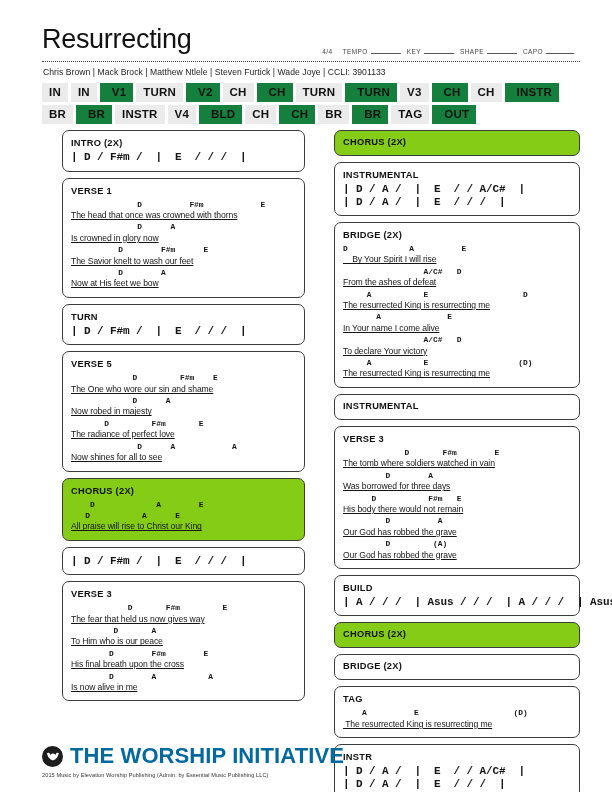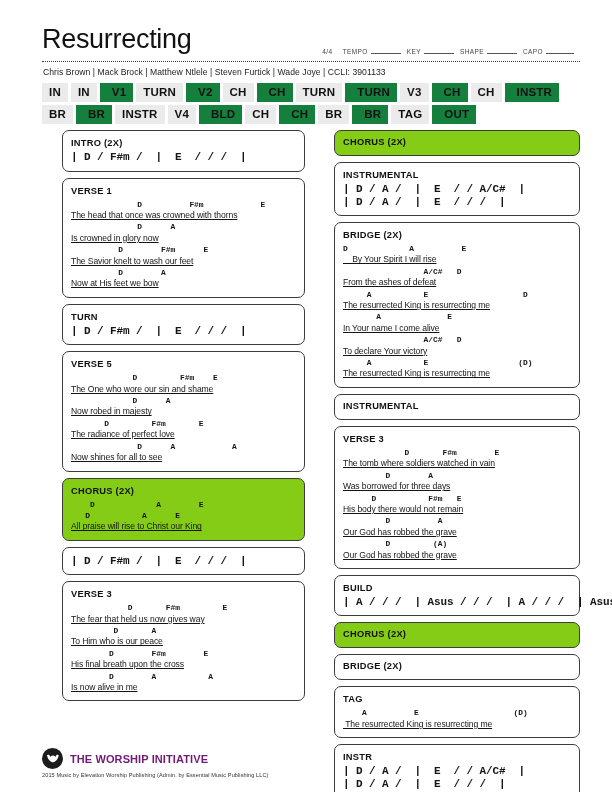--- a/index.html
+++ b/index.html
@@ -174,10 +174,10 @@
   }
   .brand-mark svg { display: block; }
   .brand-name {
-    font-size: 11px;
+    font-size: 22px;
     font-weight: bold;
     letter-spacing: 0.1px;
-    color: #701a75;
+    color: #0369a1;
   }
   .copyright {
     font-size: 5.6px;

